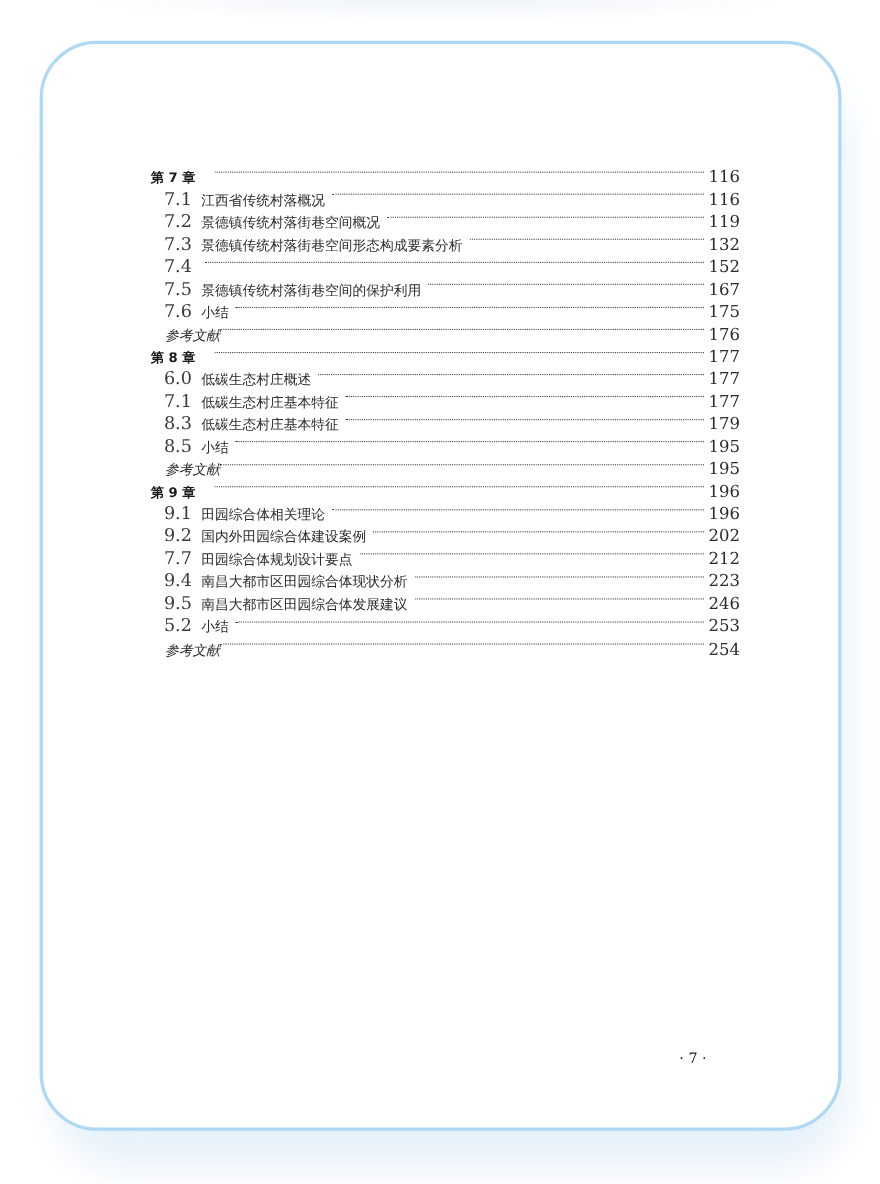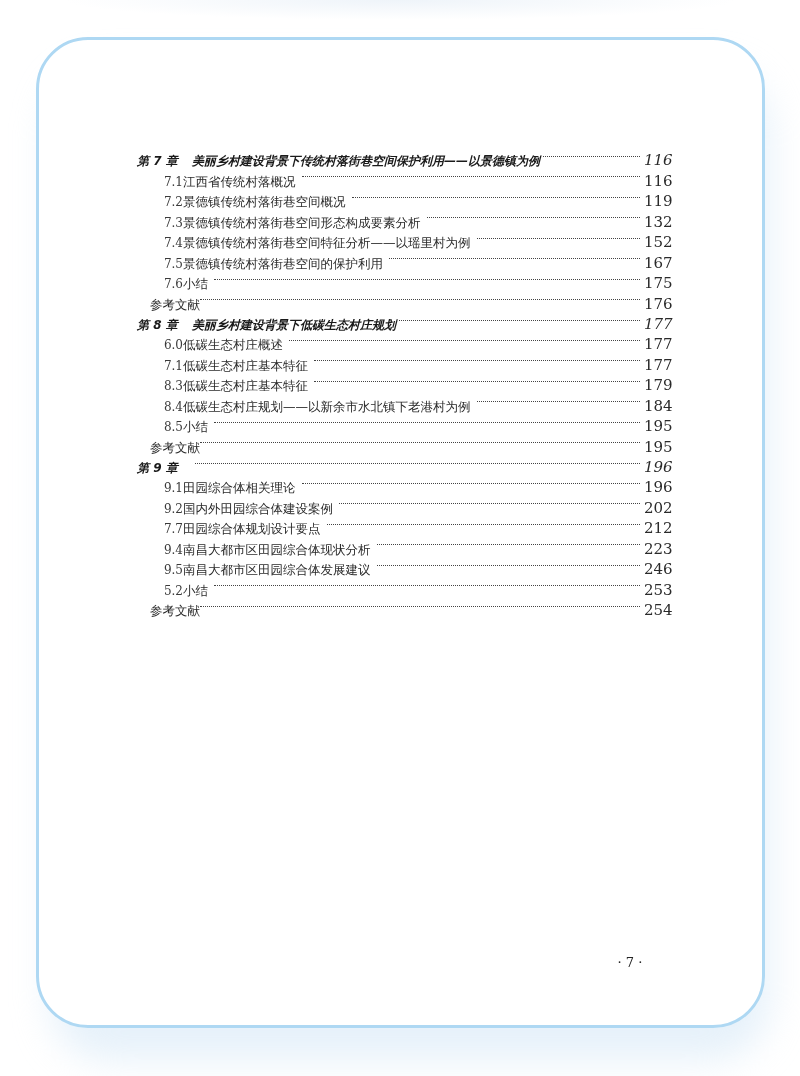--- a/index.html
+++ b/index.html
@@ -60,7 +60,6 @@
     font-weight: bold;
     font-size: 12px;
     color: #1a1a1a;
-    font-style: italic;
   }
   .ch-label {
     width: 55px;

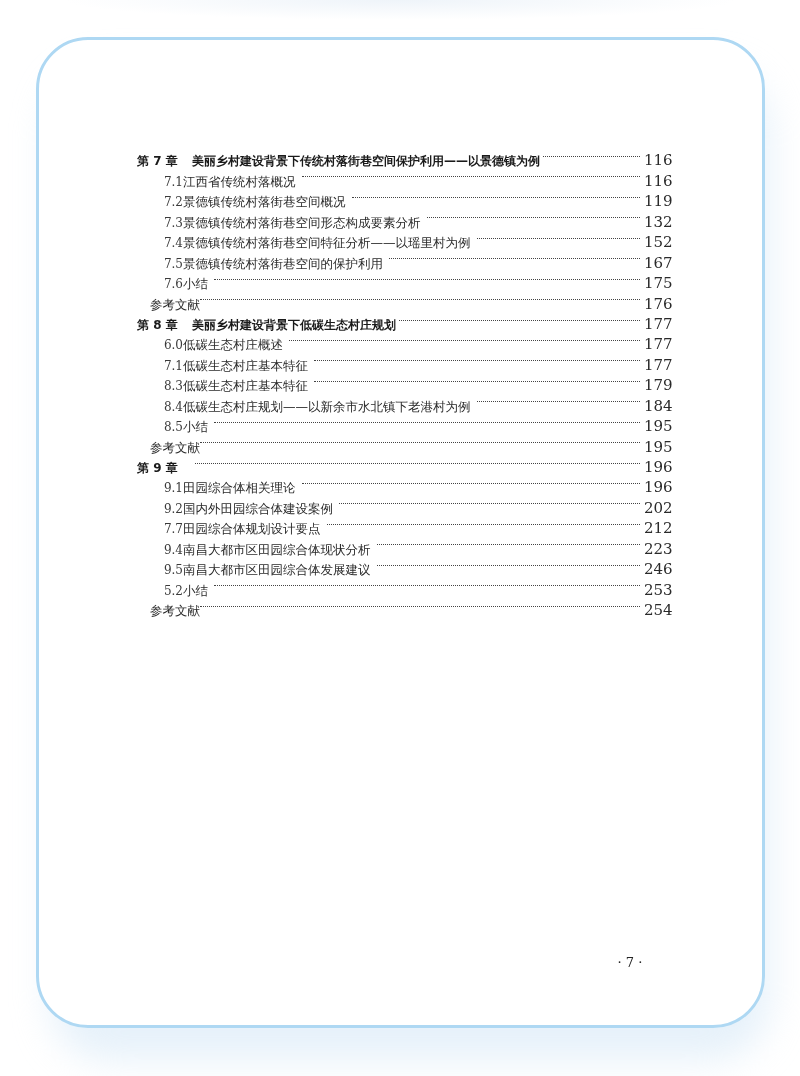--- a/index.html
+++ b/index.html
@@ -129,7 +129,6 @@
 
   <div class="row chapter">
     <span class="ch-label">第 7 章</span>
-    <span class="title">美丽乡村建设背景下传统村落街巷空间保护利用——以景德镇为例</span>
     <span class="dots"></span>
     <span class="page">116</span>
   </div>

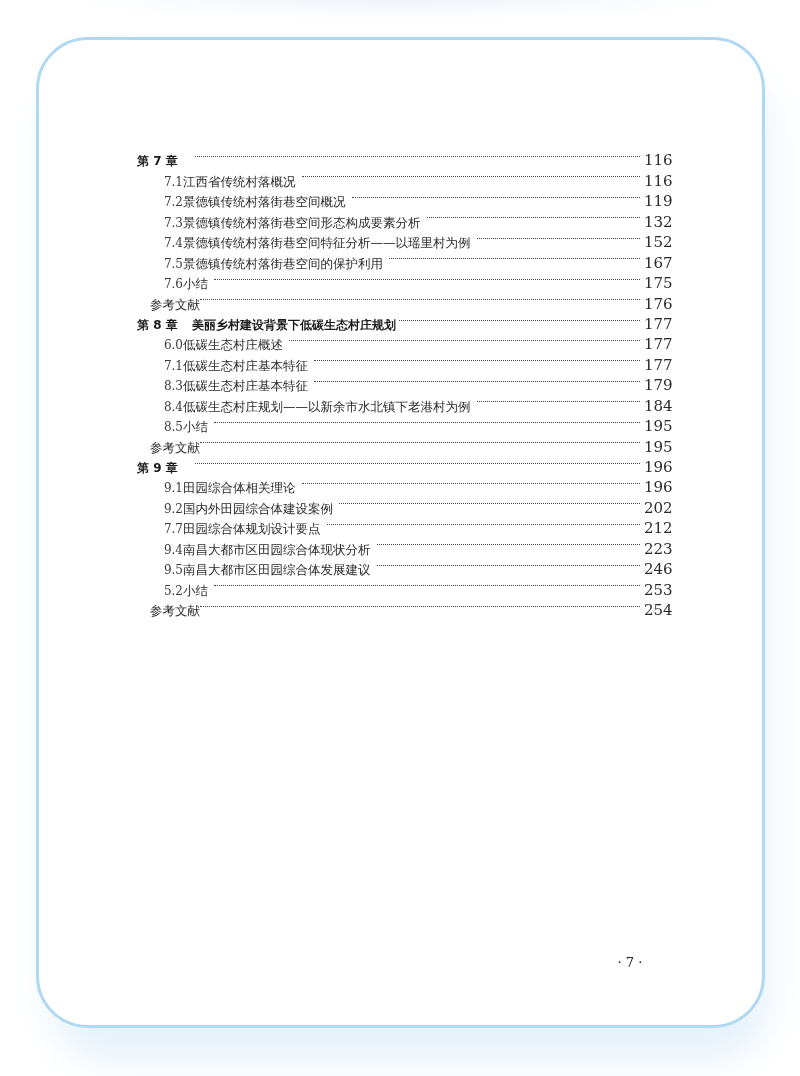--- a/index.html
+++ b/index.html
@@ -69,9 +69,8 @@
     margin-left: 12px;
     width: 34px;
     flex: none;
-    font-size: 12px;
+    font-size: 16px;
     color: #3a3a3a;
-    text-align: right;
   }
   .row.refs .ref-label {
     margin-left: 13px;

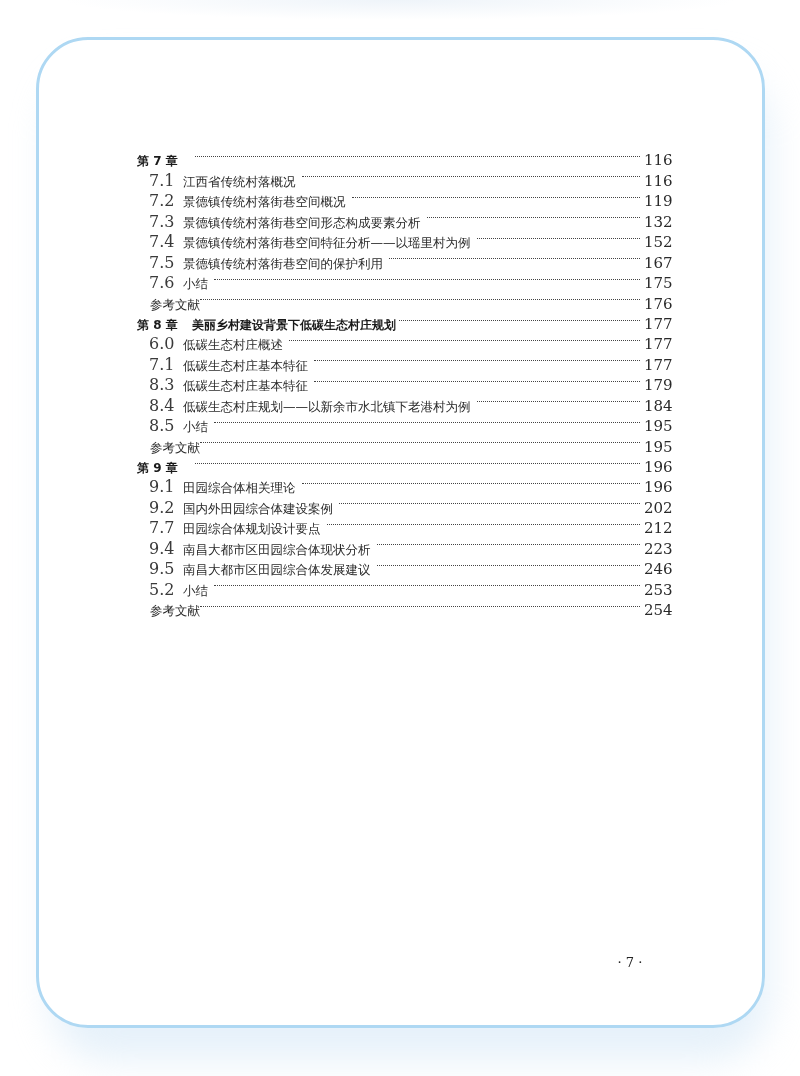--- a/index.html
+++ b/index.html
@@ -151,7 +151,6 @@
   </div>
   <div class="row section">
     <span class="sec-num">7.4</span>
-    <span class="title">景德镇传统村落街巷空间特征分析——以瑶里村为例</span>
     <span class="dots"></span>
     <span class="page">152</span>
   </div>

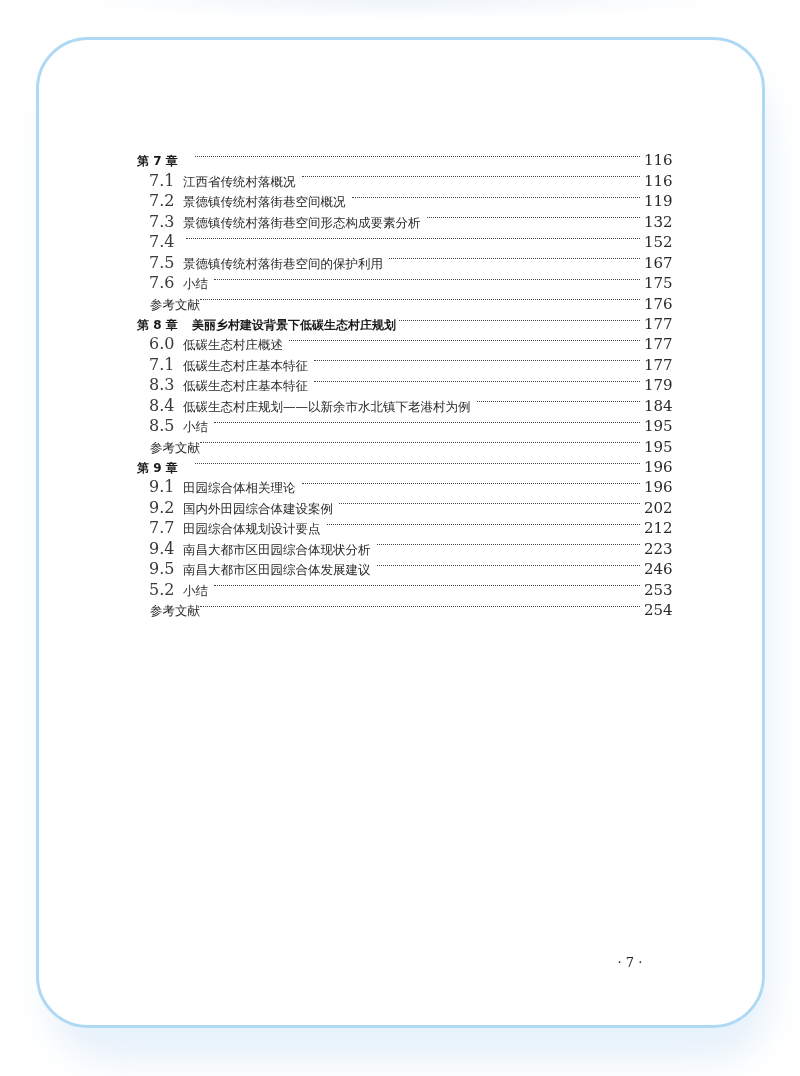--- a/index.html
+++ b/index.html
@@ -75,6 +75,7 @@
   .row.refs .ref-label {
     margin-left: 13px;
     flex: none;
+    font-style: italic;
   }
   .title {
     flex: none;

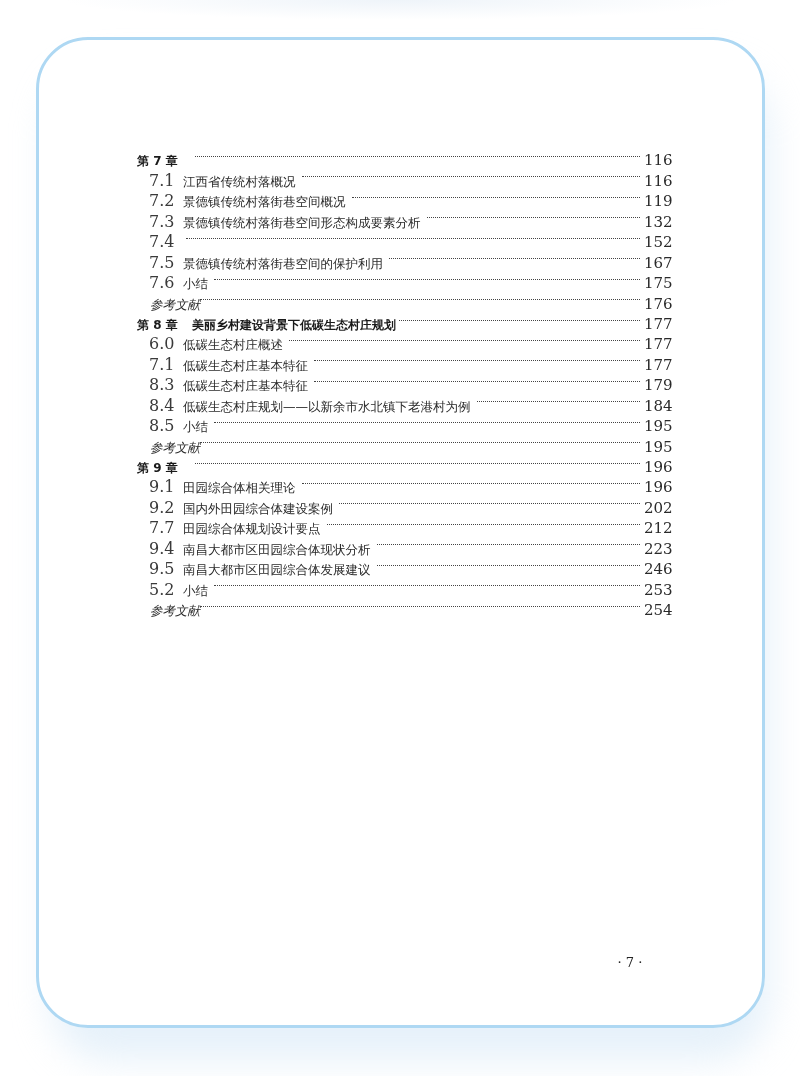--- a/index.html
+++ b/index.html
@@ -175,7 +175,6 @@
 
   <div class="row chapter">
     <span class="ch-label">第 8 章</span>
-    <span class="title">美丽乡村建设背景下低碳生态村庄规划</span>
     <span class="dots"></span>
     <span class="page">177</span>
   </div>

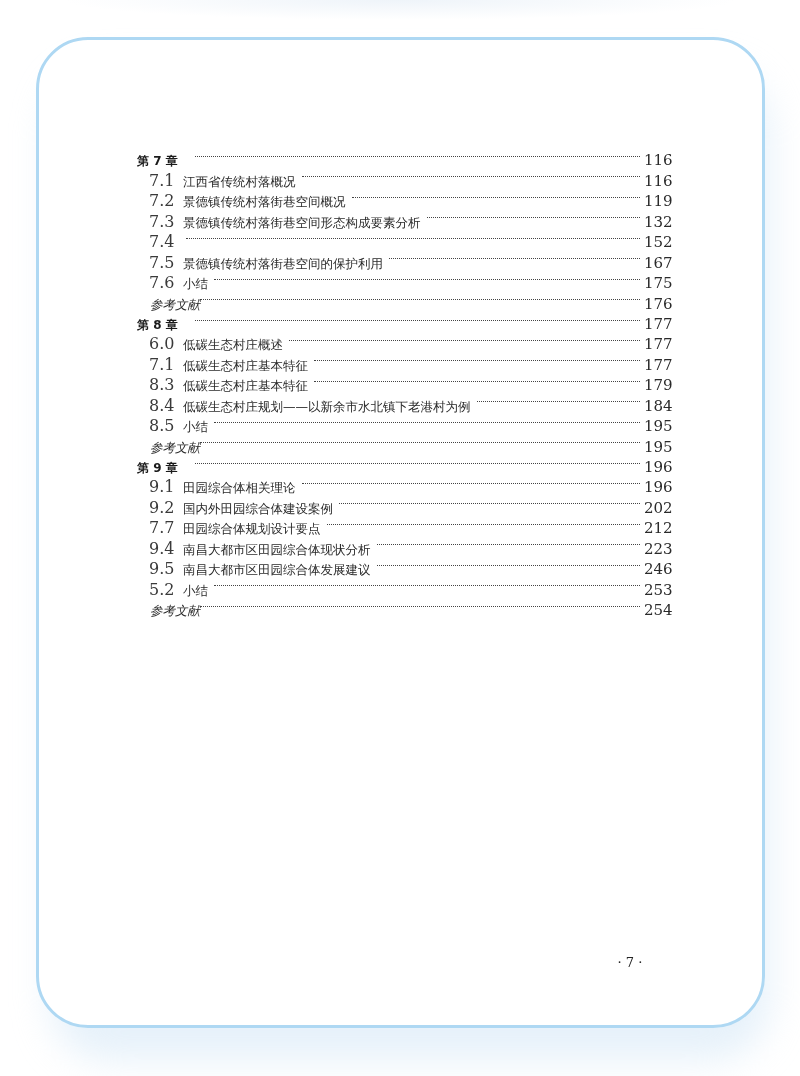--- a/index.html
+++ b/index.html
@@ -197,12 +197,6 @@
     <span class="page">179</span>
   </div>
   <div class="row section">
-    <span class="sec-num">8.4</span>
-    <span class="title">低碳生态村庄规划——以新余市水北镇下老港村为例</span>
-    <span class="dots"></span>
-    <span class="page">184</span>
-  </div>
-  <div class="row section">
     <span class="sec-num">8.5</span>
     <span class="title">小结</span>
     <span class="dots"></span>

